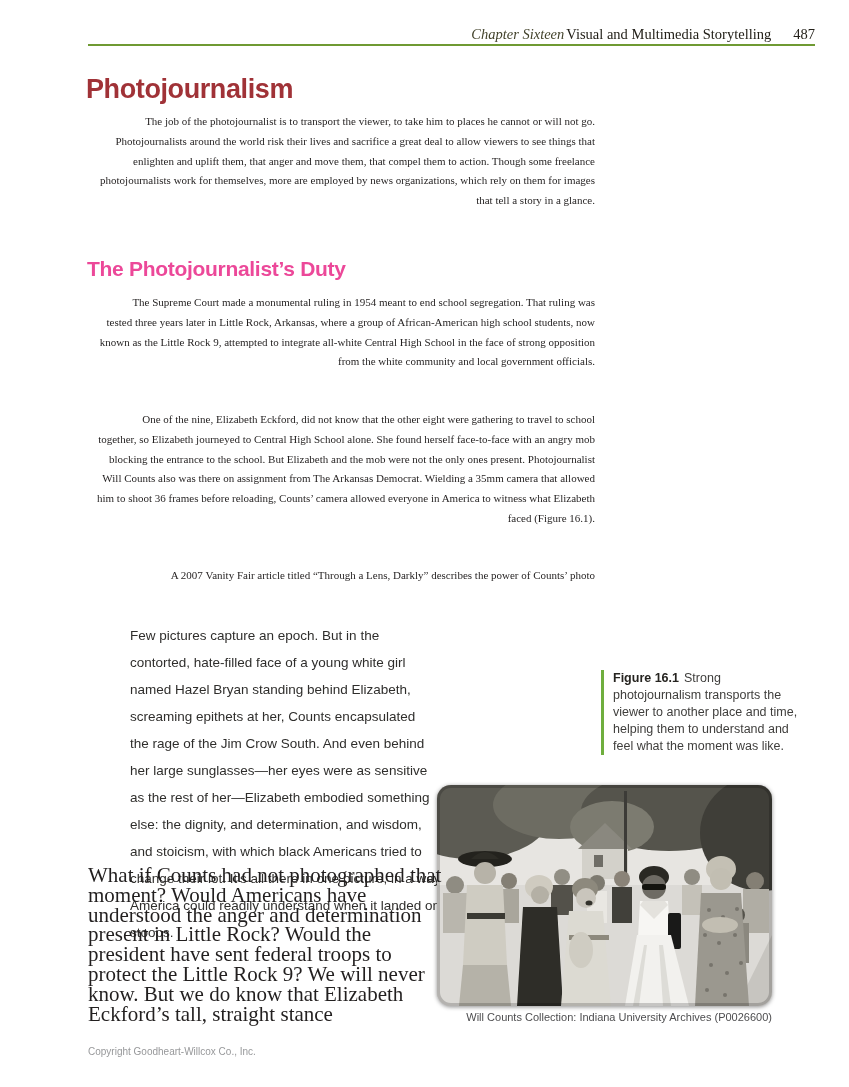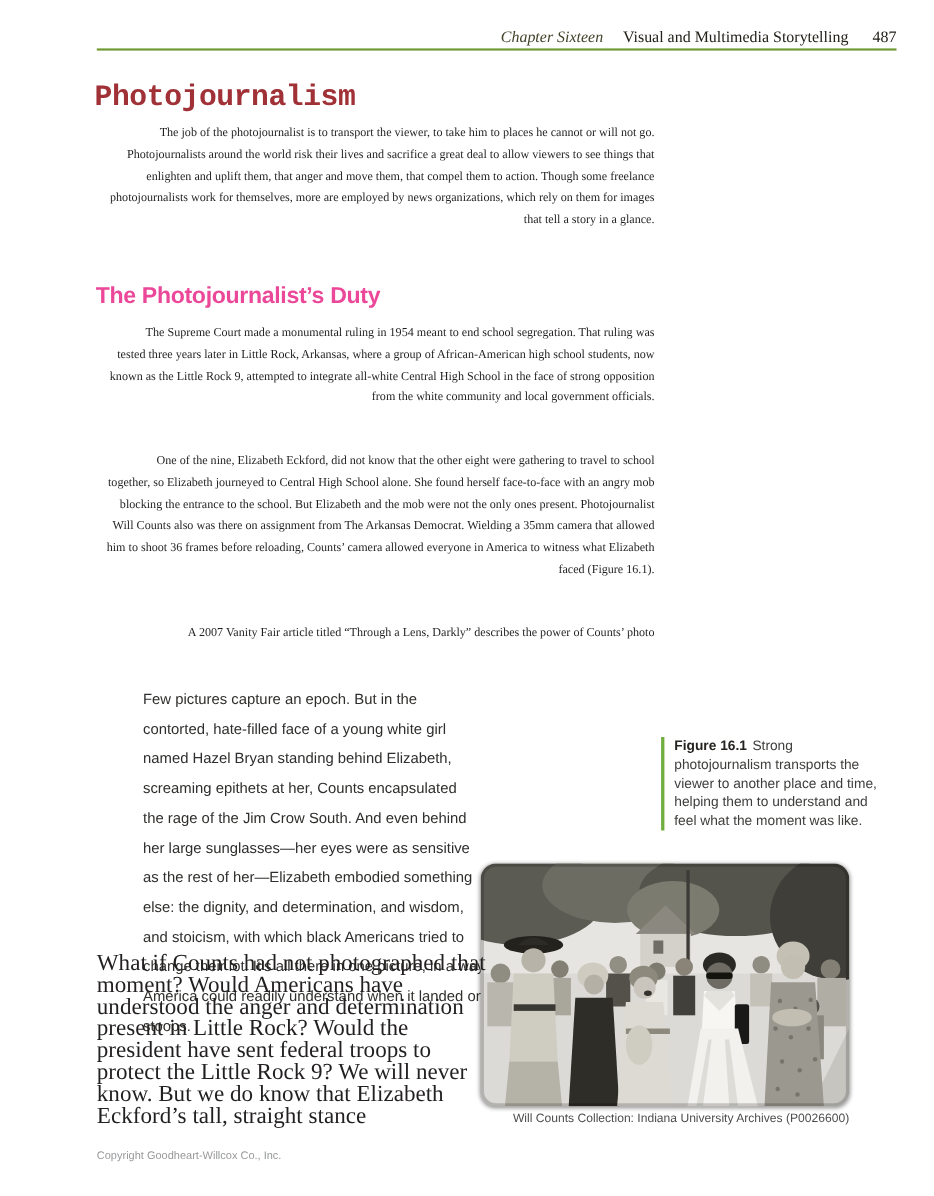--- a/index.html
+++ b/index.html
@@ -11,7 +11,7 @@
     position:absolute;top:26px;right:34px;font-size:14.5px;color:#232019;
     white-space:nowrap;
   }
-  .hdr .chap{font-style:italic;color:#43432c;margin-right:18px;}
+  .hdr .chap{font-style:italic;color:#43432c;margin-right:2px;}
   .hdr .pgnum{margin-left:22px;margin-top:48px;}
   .hdr-rule{
     position:absolute;top:44px;left:88px;width:727px;height:2px;background:#6f9a33;

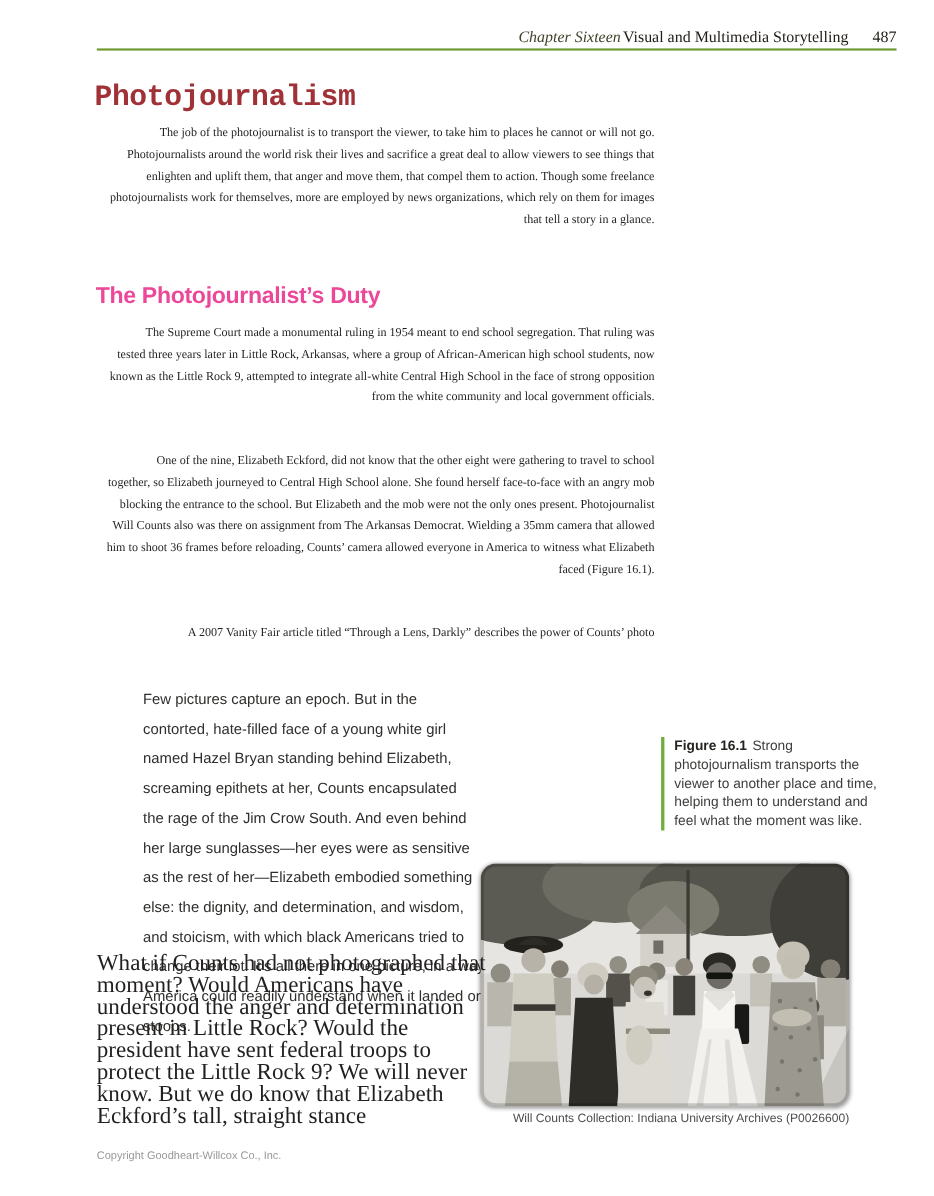--- a/index.html
+++ b/index.html
@@ -18,7 +18,7 @@
   }
   .title{
     position:absolute;top:74px;left:86px;
-    font-family:Liberation Mono, monospace;font-weight:bold;
+    font-family:Liberation Sans, sans-serif;font-weight:bold;
     font-size:27px;letter-spacing:-0.4px;color:#a03237;
   }
   .body-par{

